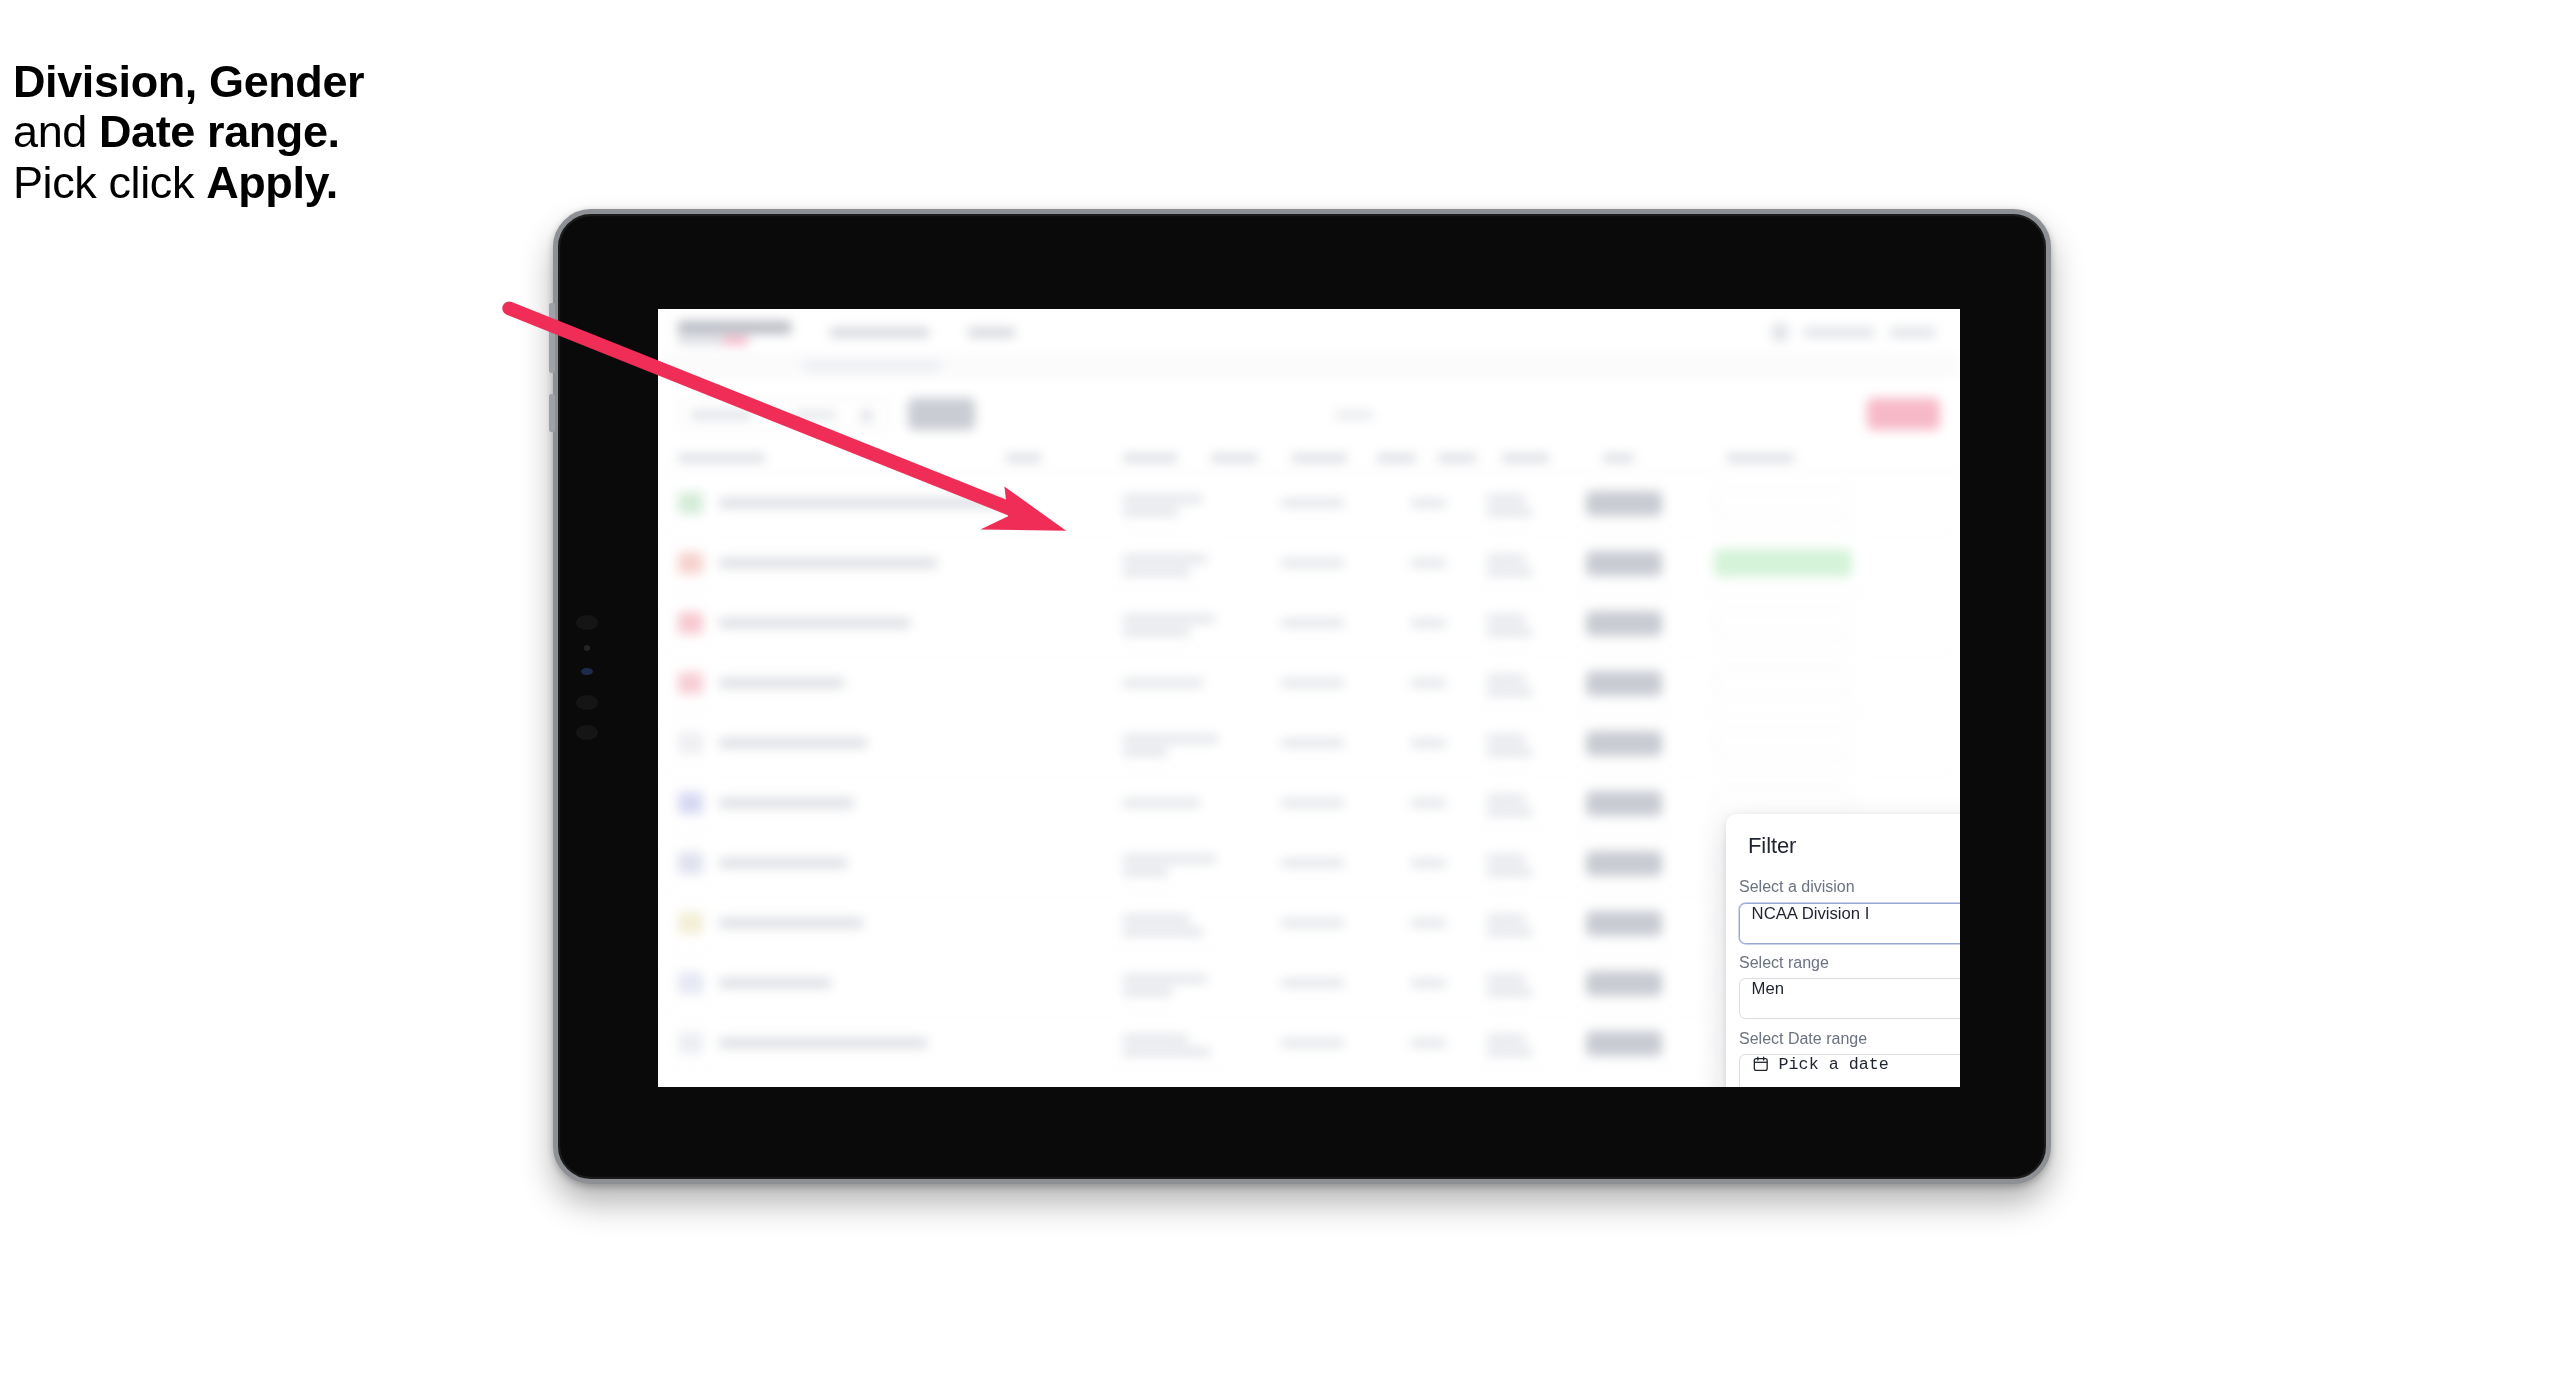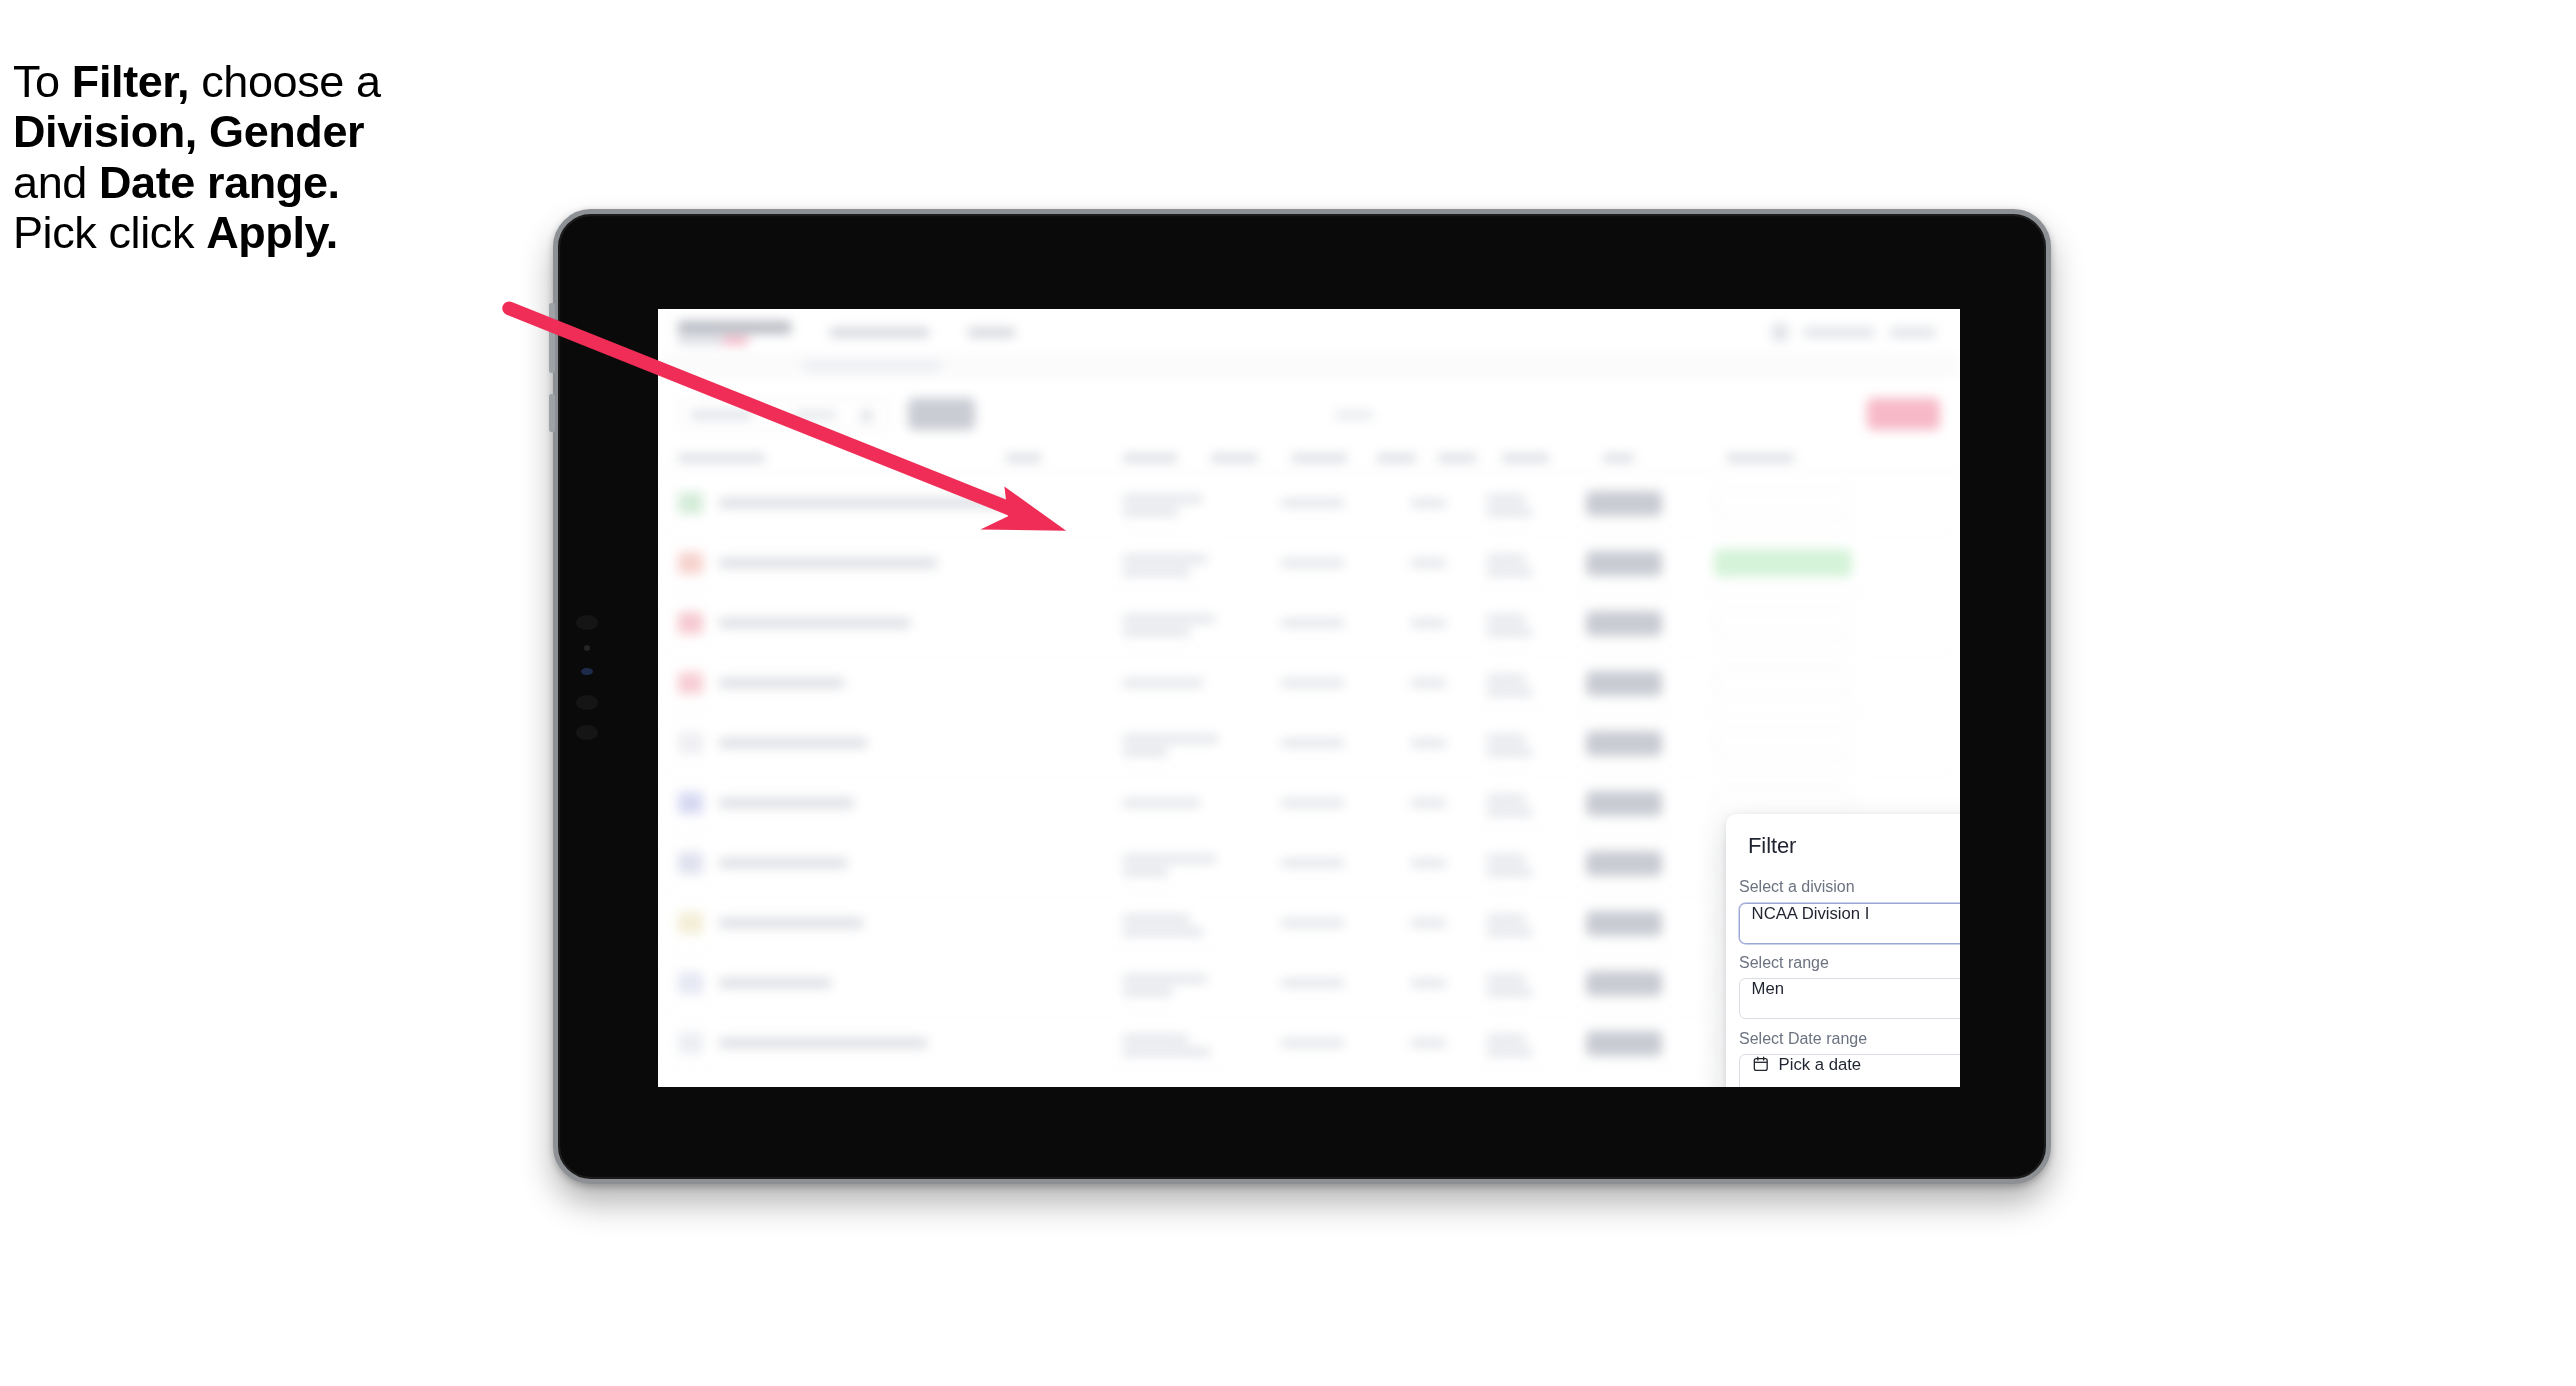--- a/index.html
+++ b/index.html
@@ -129,7 +129,6 @@
 <div id="stage">
 
   <div id="caption">
-    <span class="ln"><span>To </span><b>Filter,</b><span> choose a</span></span>
     <span class="ln"><b>Division, Gender</b></span>
     <span class="ln"><span>and </span><b>Date range.</b></span>
     <span class="ln"><span>Pick click </span><b>Apply.</b></span>

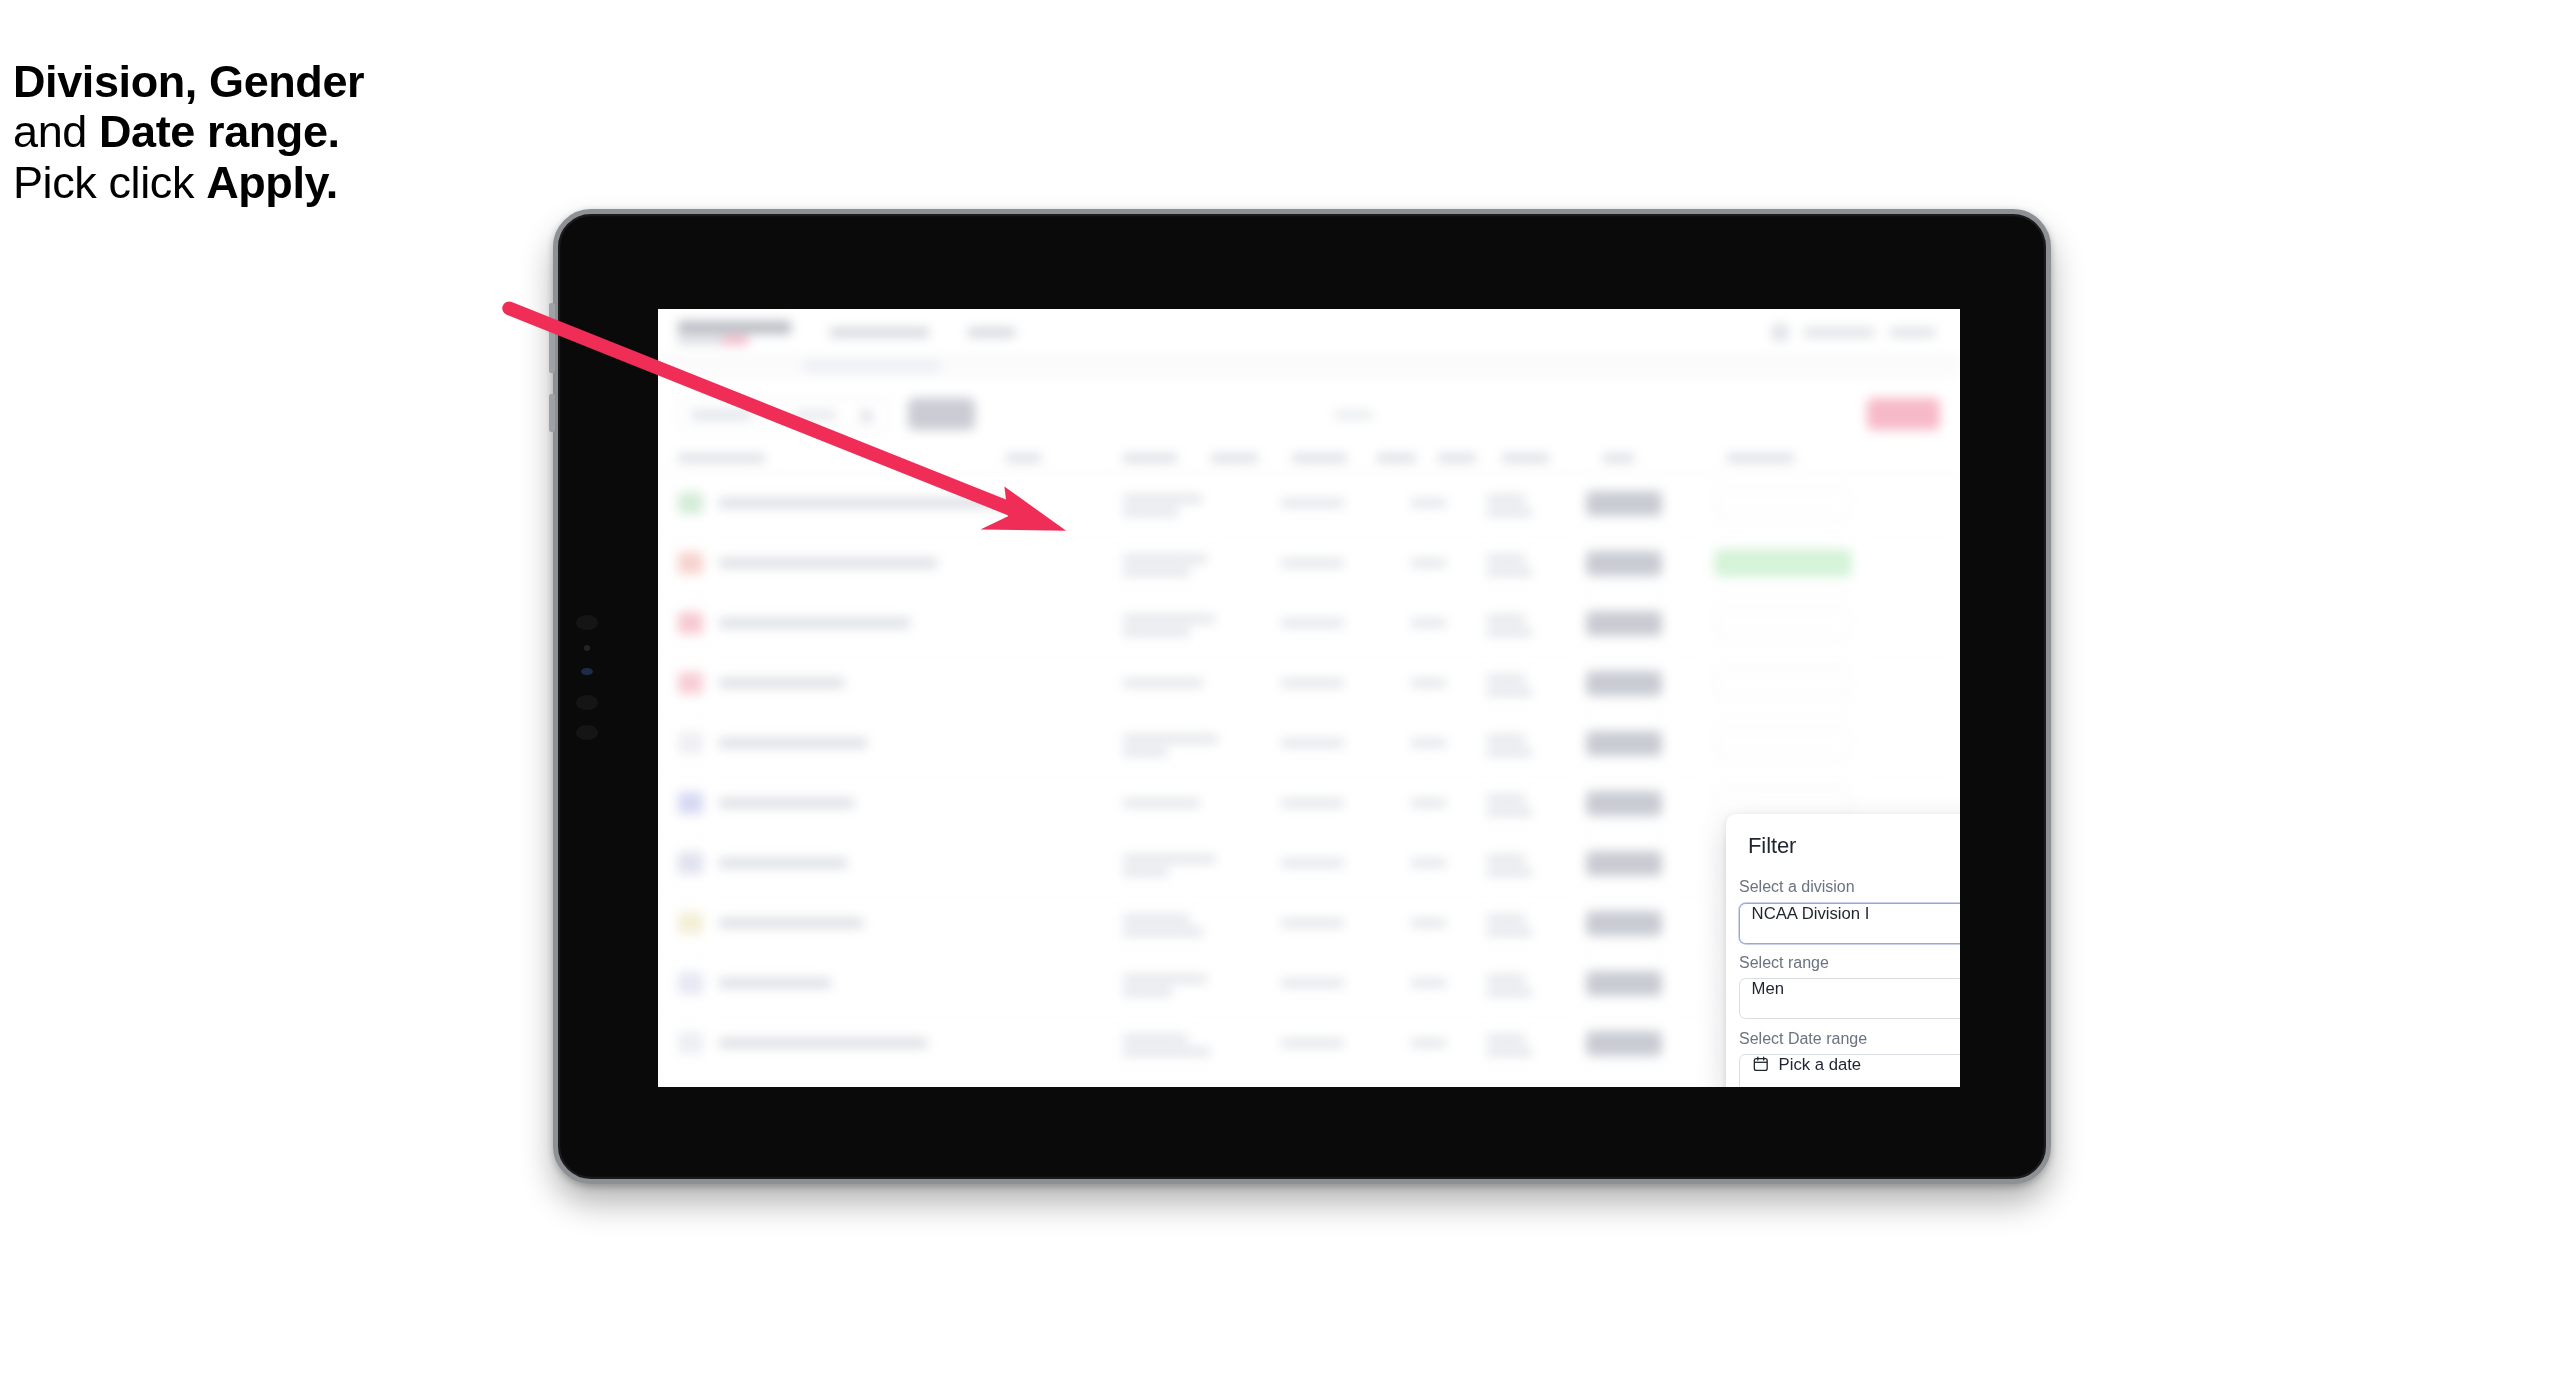--- a/index.html
+++ b/index.html
@@ -118,7 +118,7 @@
   .ctrl.focused { border-color:#9aa7d4; box-shadow:0 0 0 0.7px #b9c3e4; }
   .ctrl-value { font-size:16.7px; color:#1f2430; }
   .cal-ic { width:17.5px; height:17.5px; margin-right:9.5px; flex:0 0 auto; }
-  .ph-text { font-size:16.7px; color:#1f2430; }
+  .ph-text { font-size:16.7px; color:#1f2430;font-family:Liberation Mono, monospace; }
 
   
   #arrow { position:absolute; left:0; top:0; width:2576px; height:1386px; pointer-events:none; }

